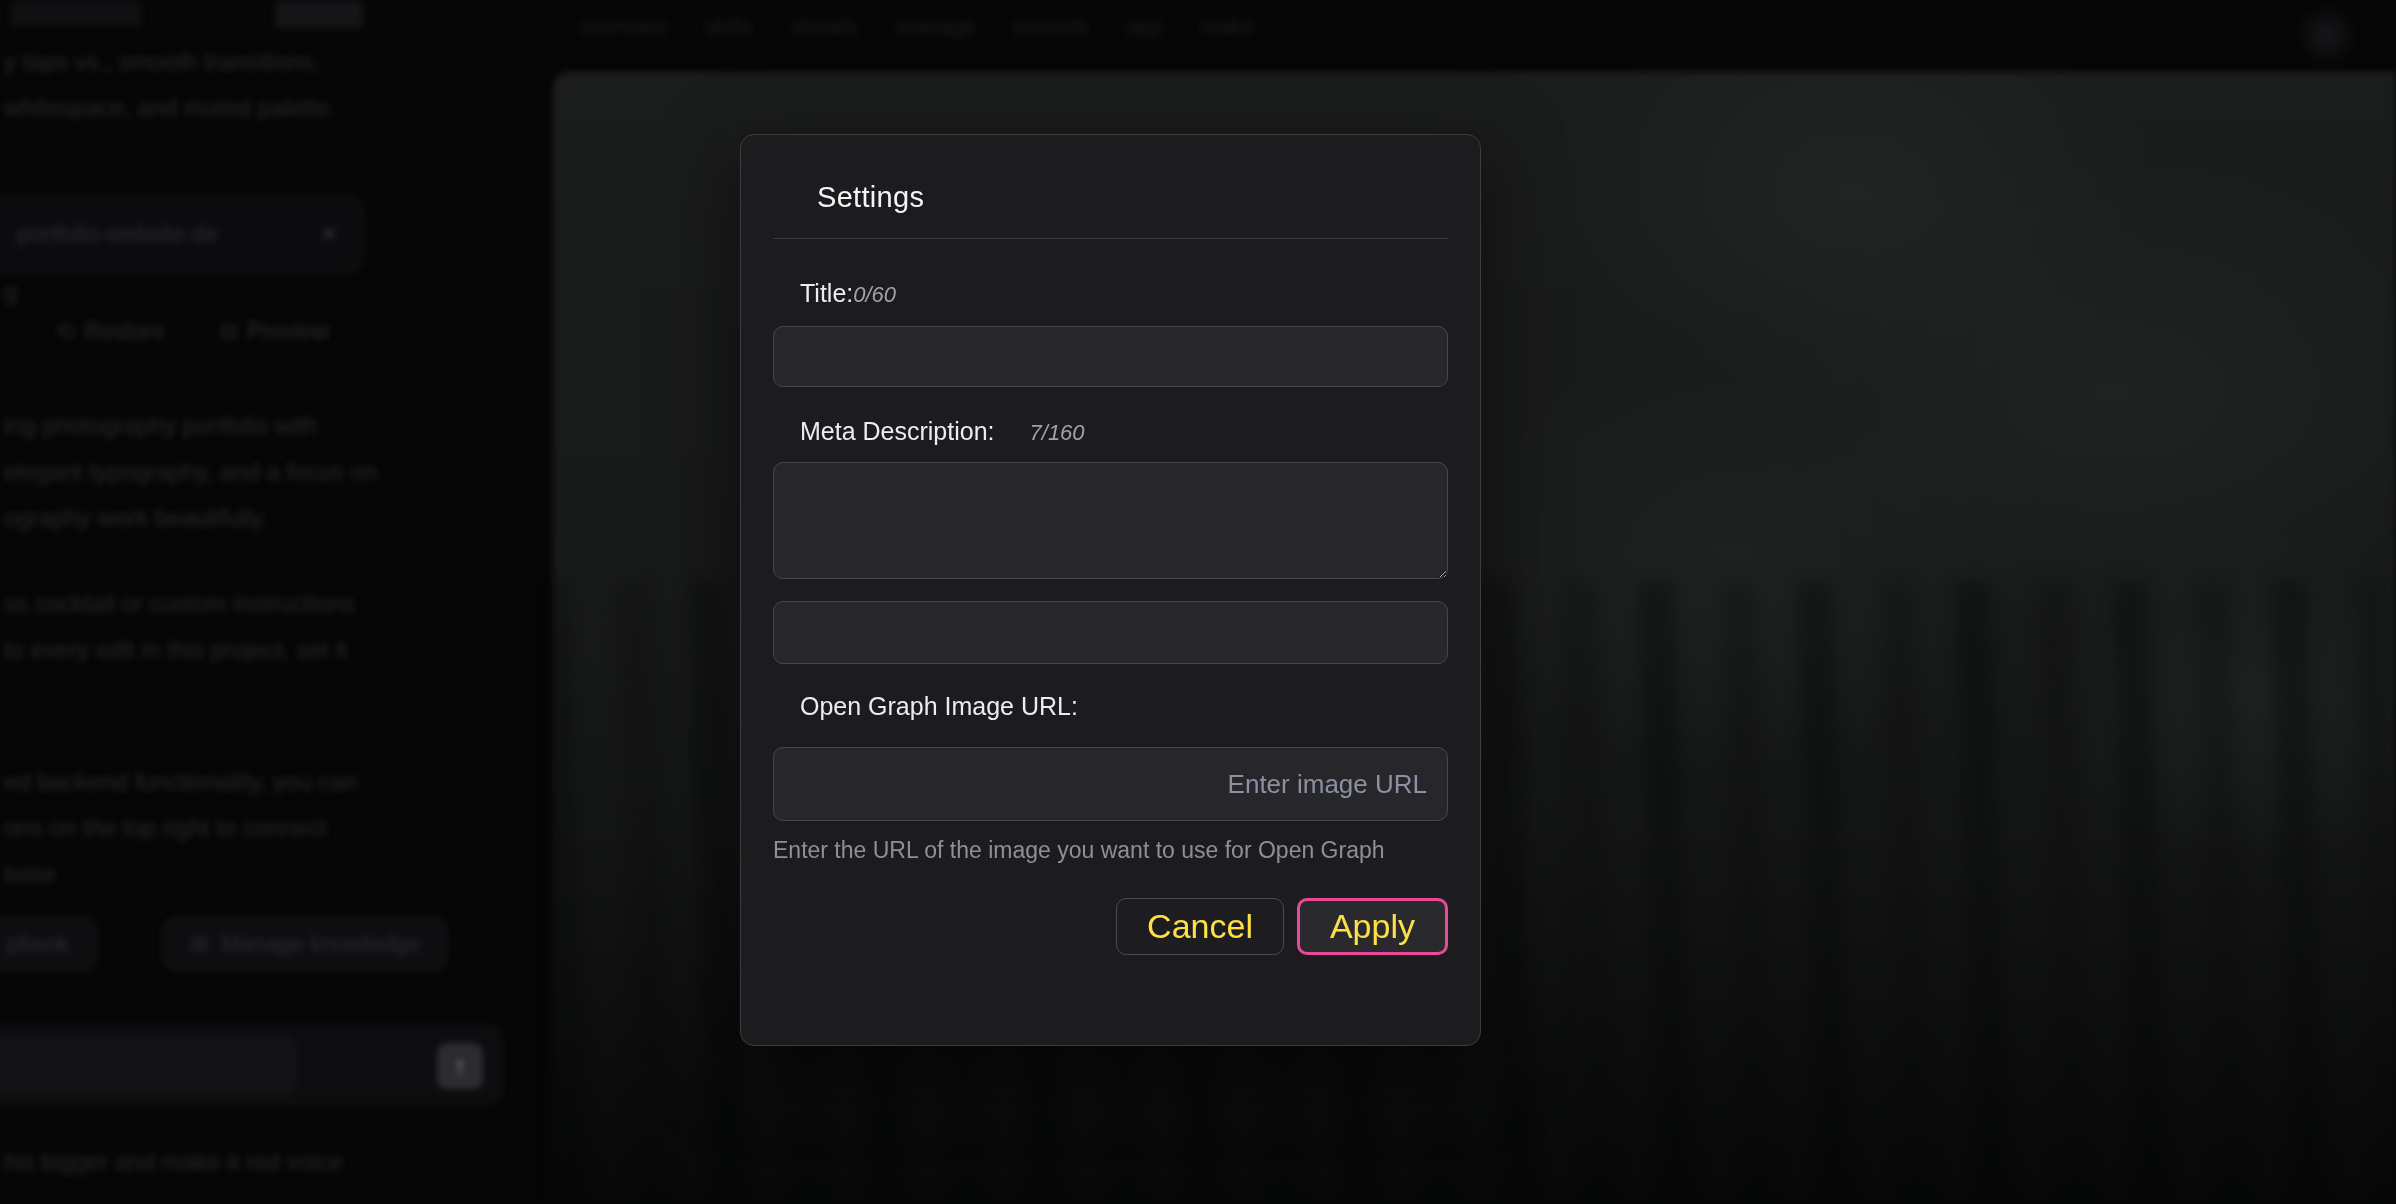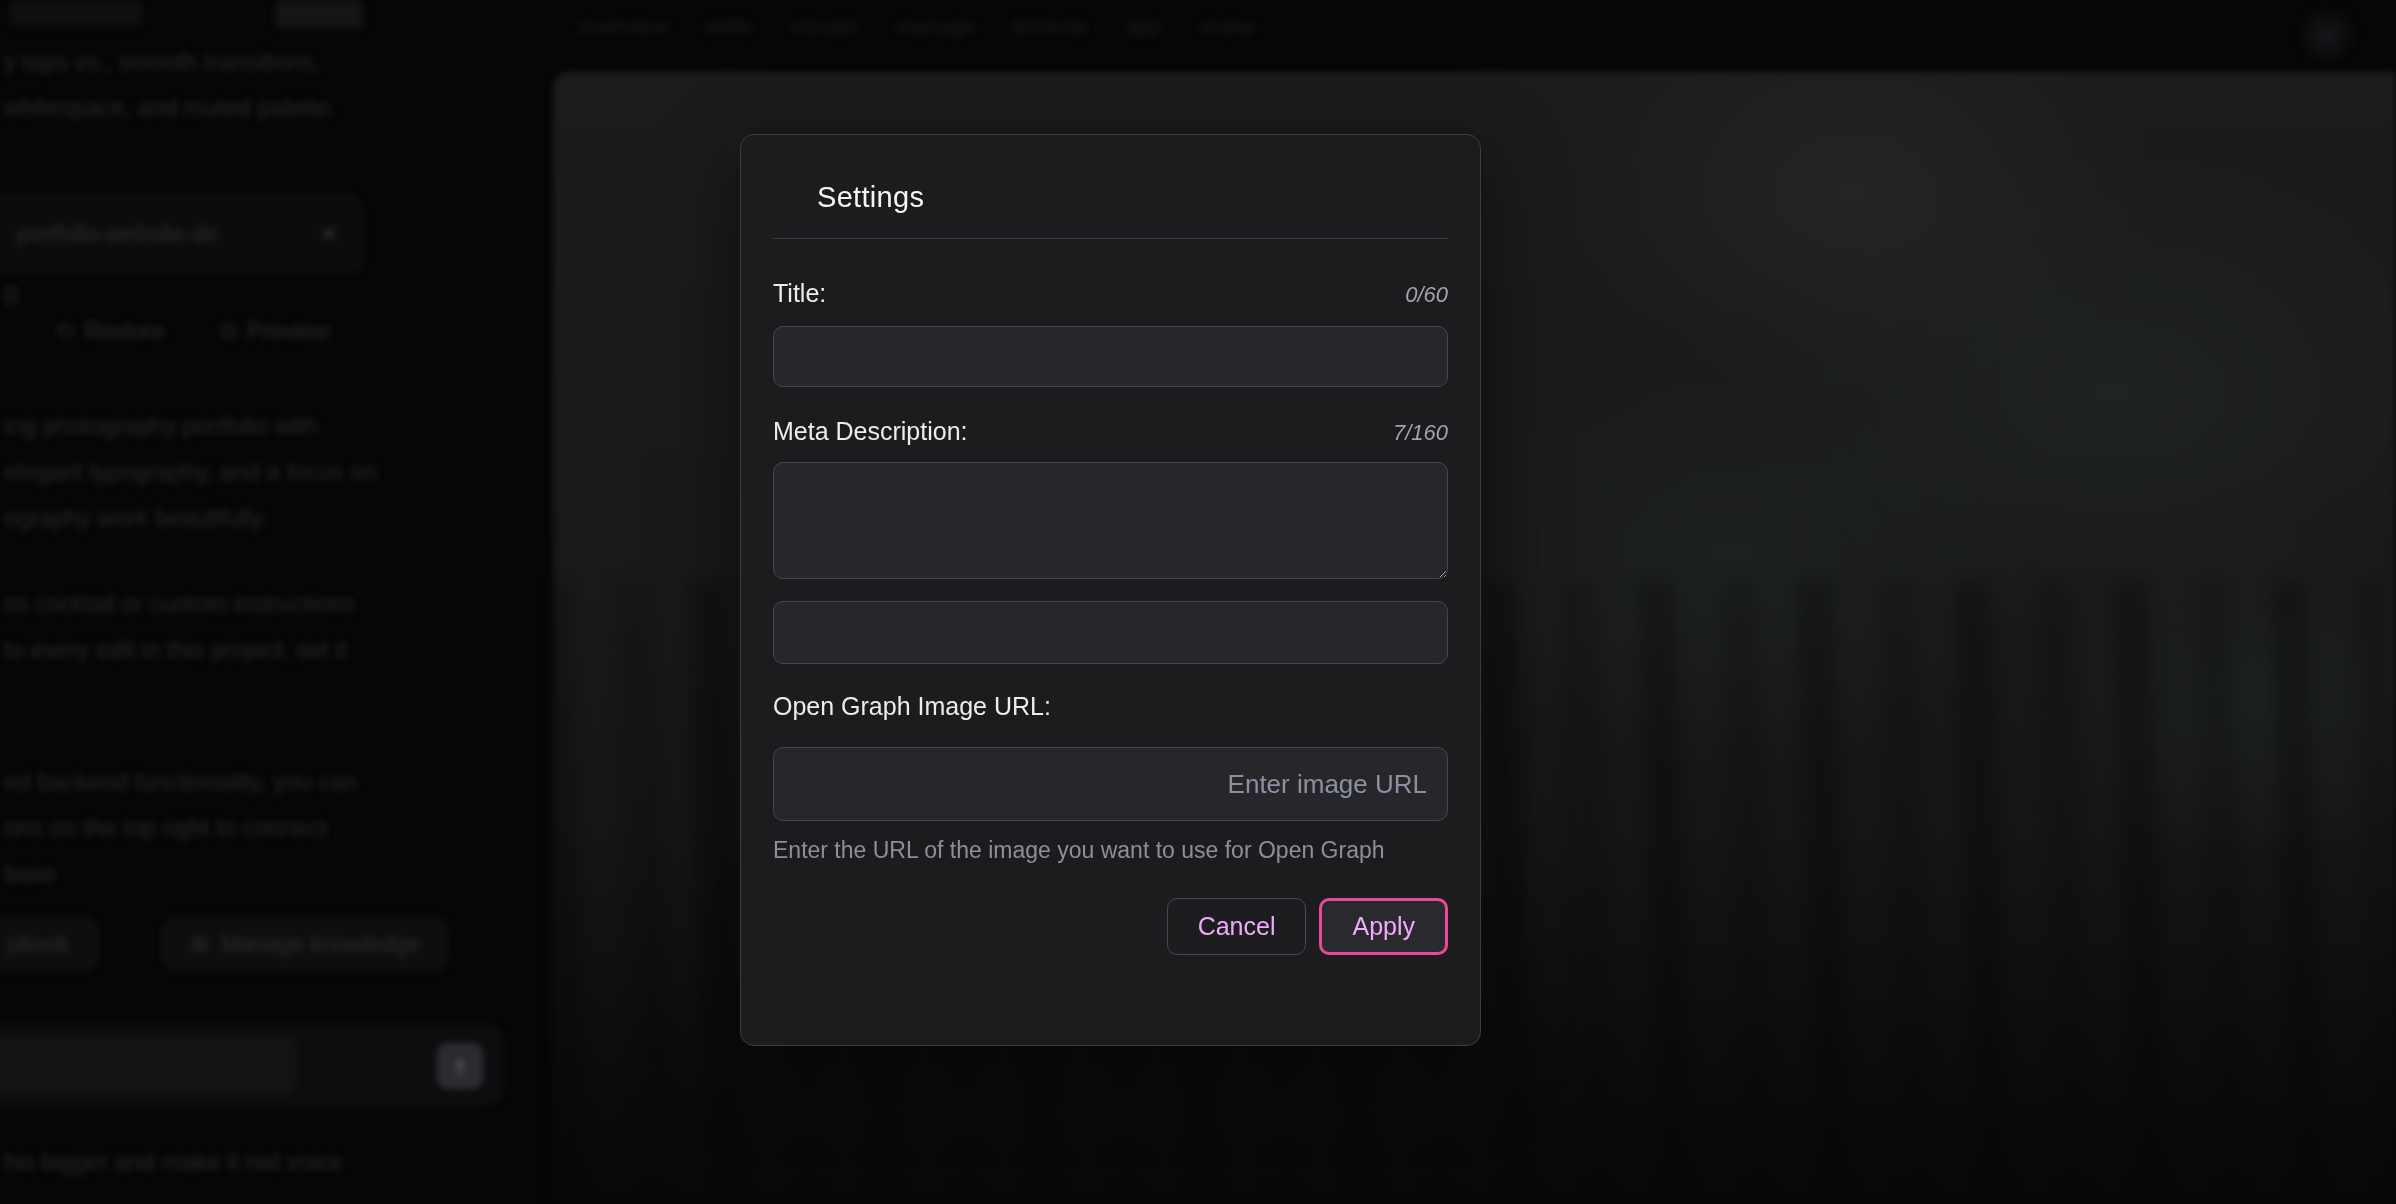--- a/index.html
+++ b/index.html
@@ -52,7 +52,7 @@
     box-shadow:0 24px 80px rgba(0,0,0,.55);}
   .m-title{margin:0 0 0 44px;font-size:29px;font-weight:500;color:#f4f4f6;letter-spacing:.3px;}
   .m-divider{margin:24px 0 0;border:0;border-top:1px solid #3a3a41;width:100%;}
-  .label-row{display:flex;justify-content:space-between;align-items:baseline;}
+  .label-row{display:flex;align-items:baseline;margin-left:27px;}
   .label-row label{font-size:25px;color:#ededf0;}
   .counter{font-size:22px;color:#a2a2ab;font-style:italic;}
   .text-input,.text-area{width:100%;background:#26262b;border:1px solid #46464e;border-radius:10px;

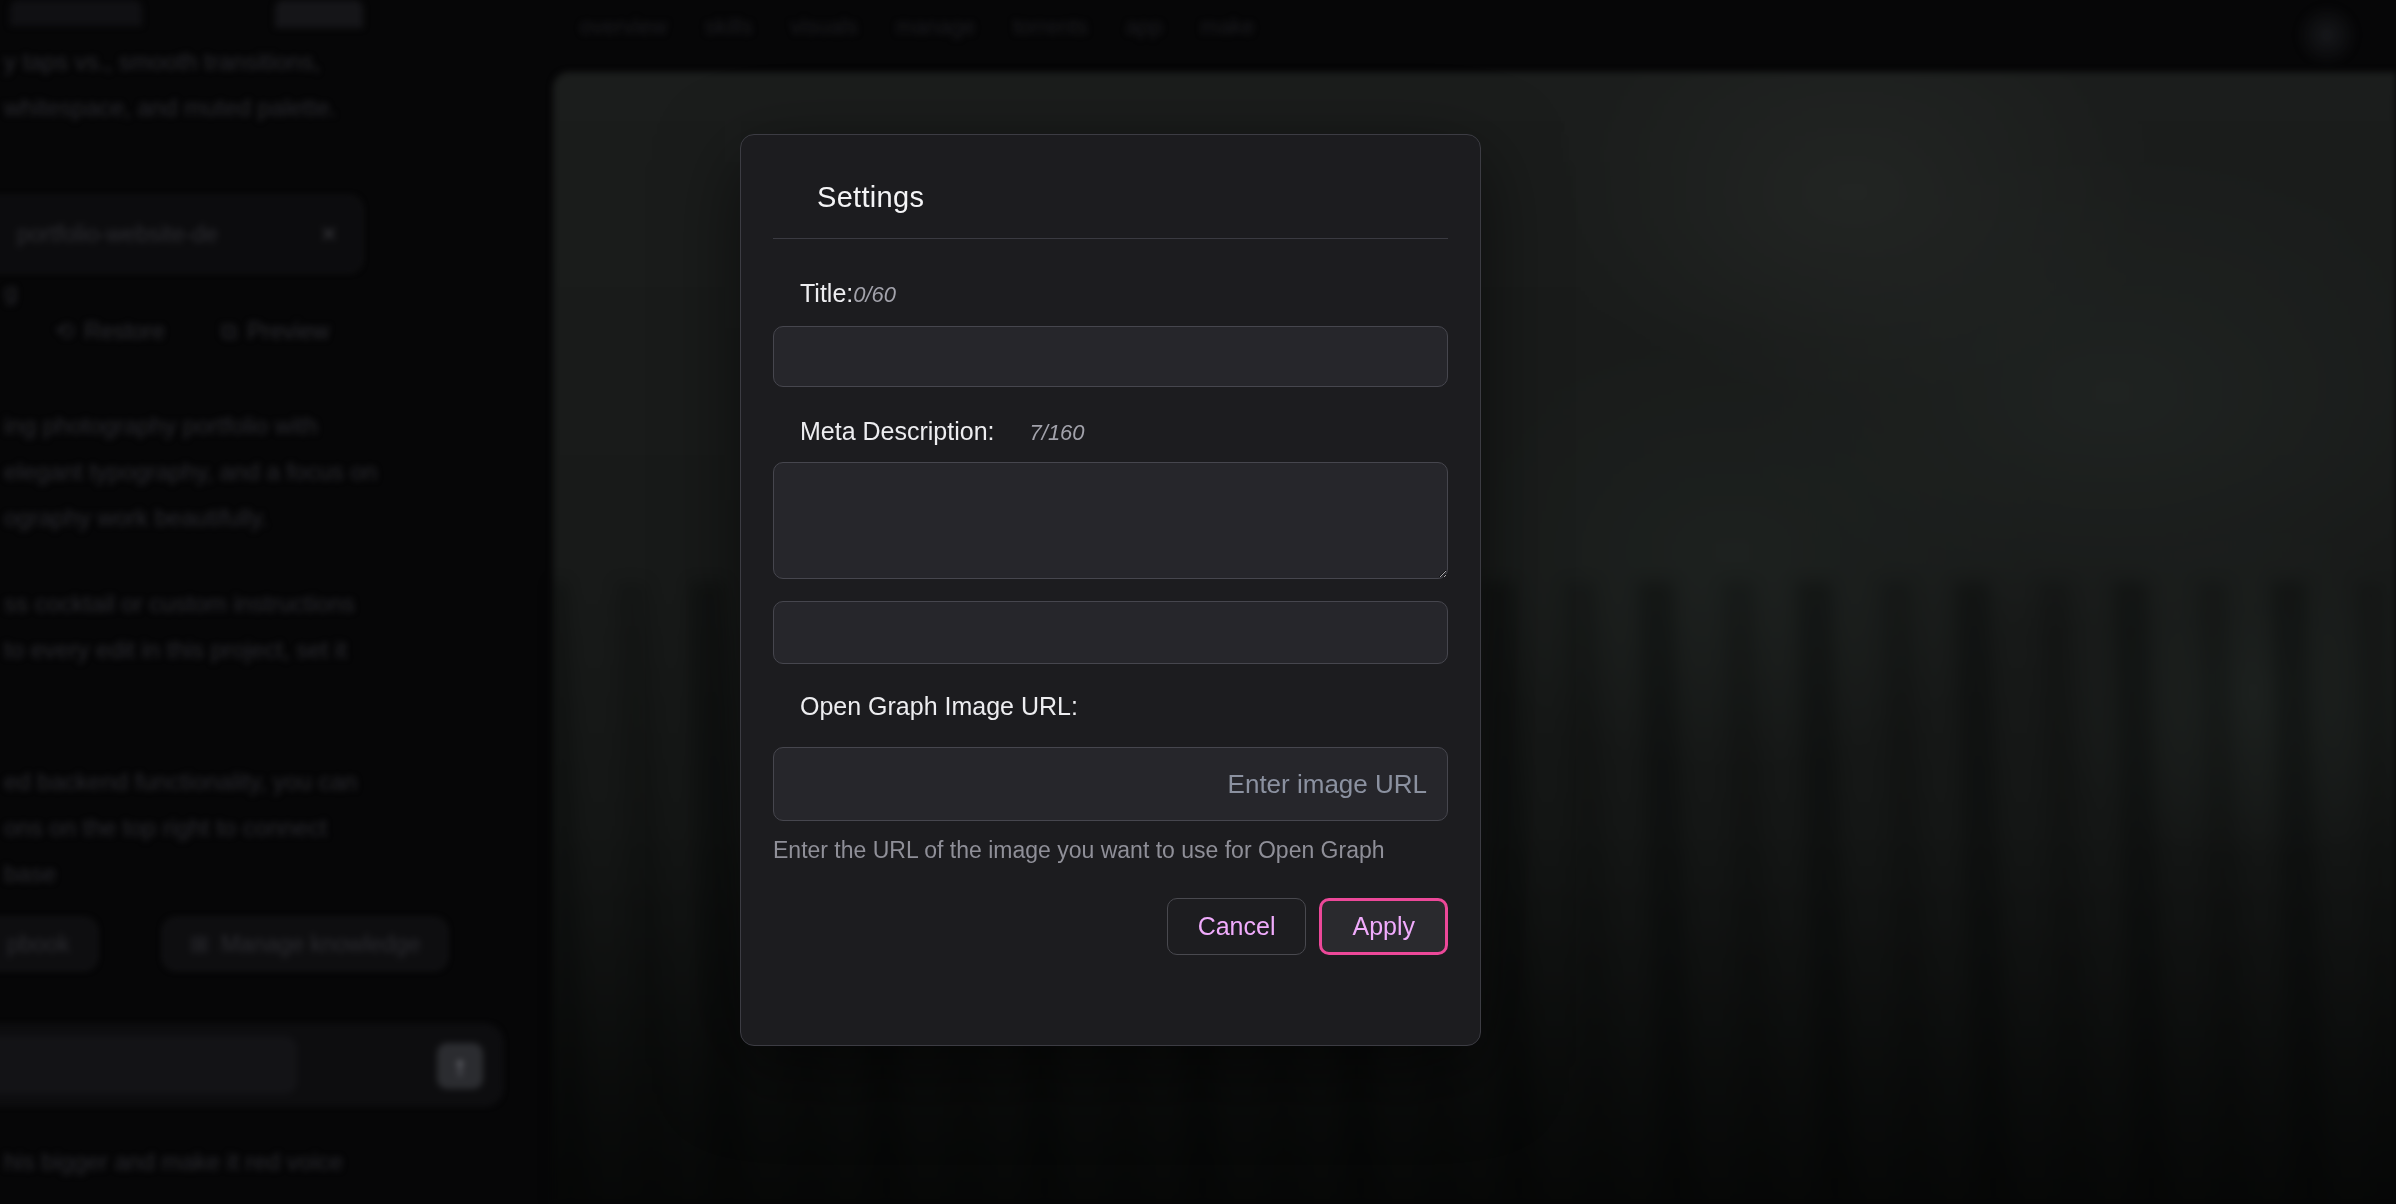--- a/index.html
+++ b/index.html
@@ -69,7 +69,7 @@
   .f4 .text-input::placeholder{color:#8b91a0;}
   .help{margin-top:16px;font-size:23px;color:#8f8f98;}
   .actions{margin-top:34px;display:flex;justify-content:flex-end;gap:13px;}
-  .btn{height:57px;border-radius:10px;font-size:25px;color:#f0abfc;padding:0 30px;cursor:pointer;}
+  .btn{height:57px;border-radius:10px;font-size:34px;color:#fde047;padding:0 30px;cursor:pointer;}
   .btn-cancel{background:#1d1d20;border:1px solid #49494f;}
   .btn-apply{background:#2a2a2e;border:3px solid #ec4899;}
 </style>

